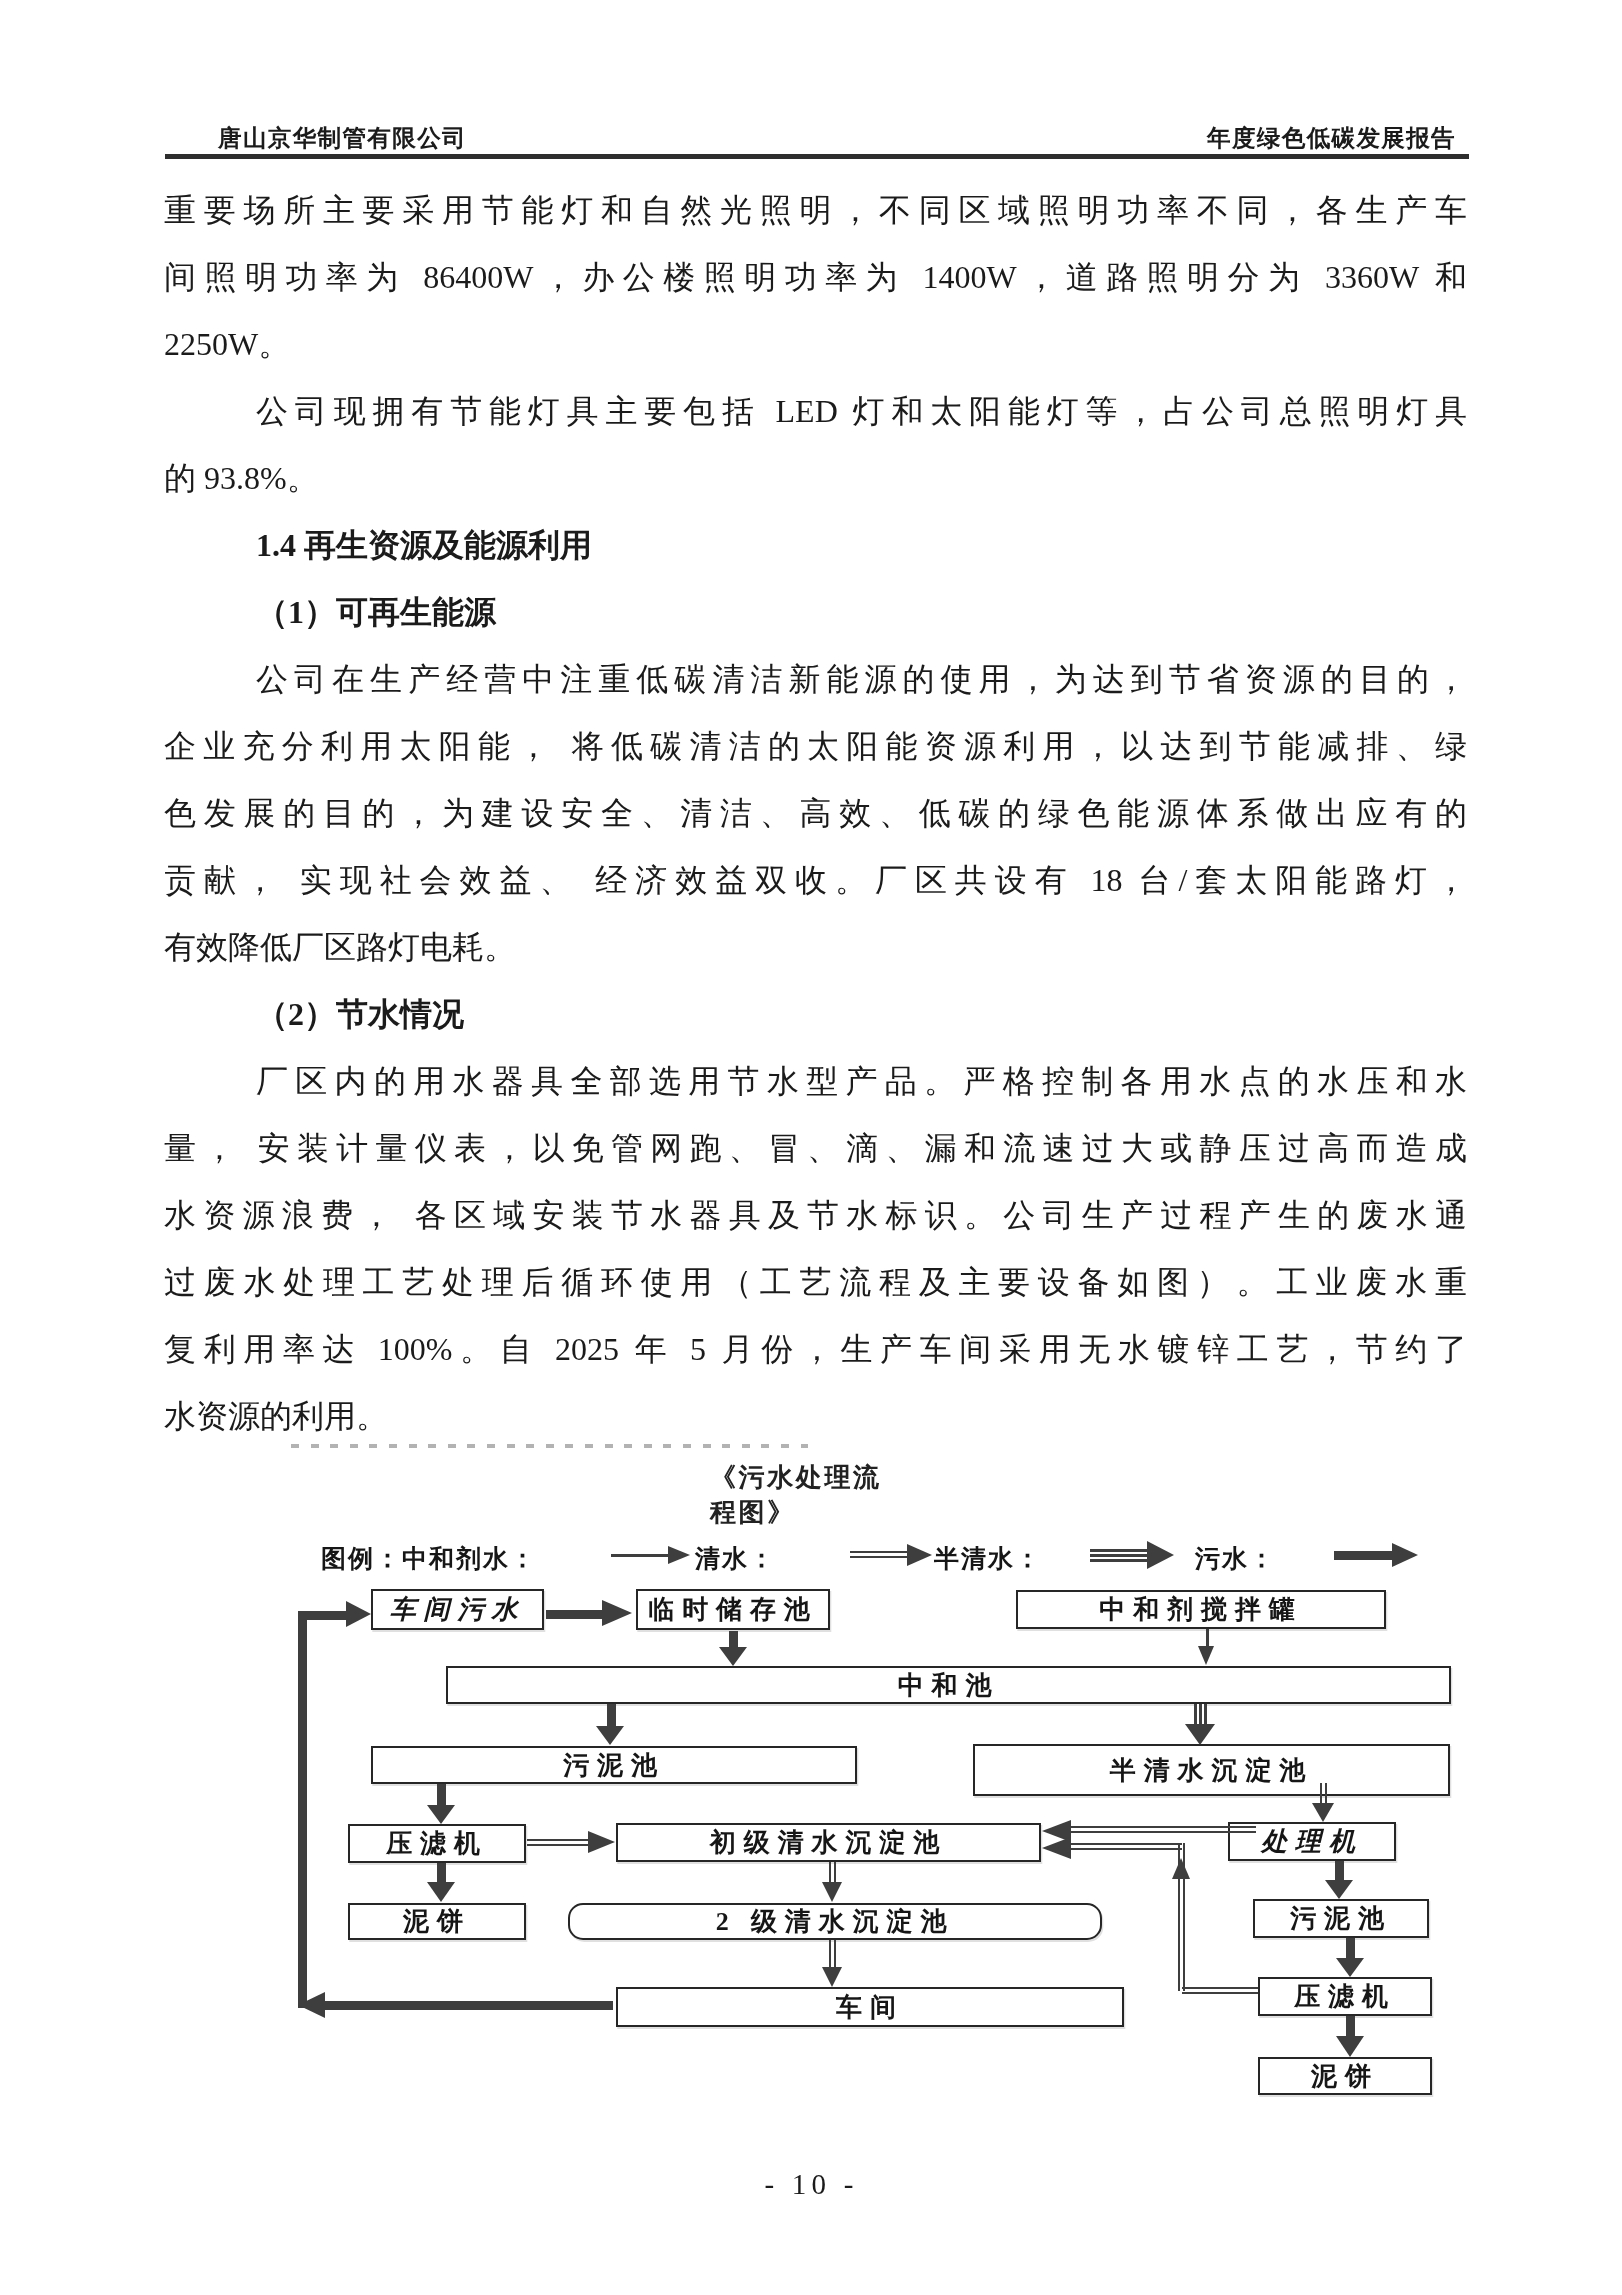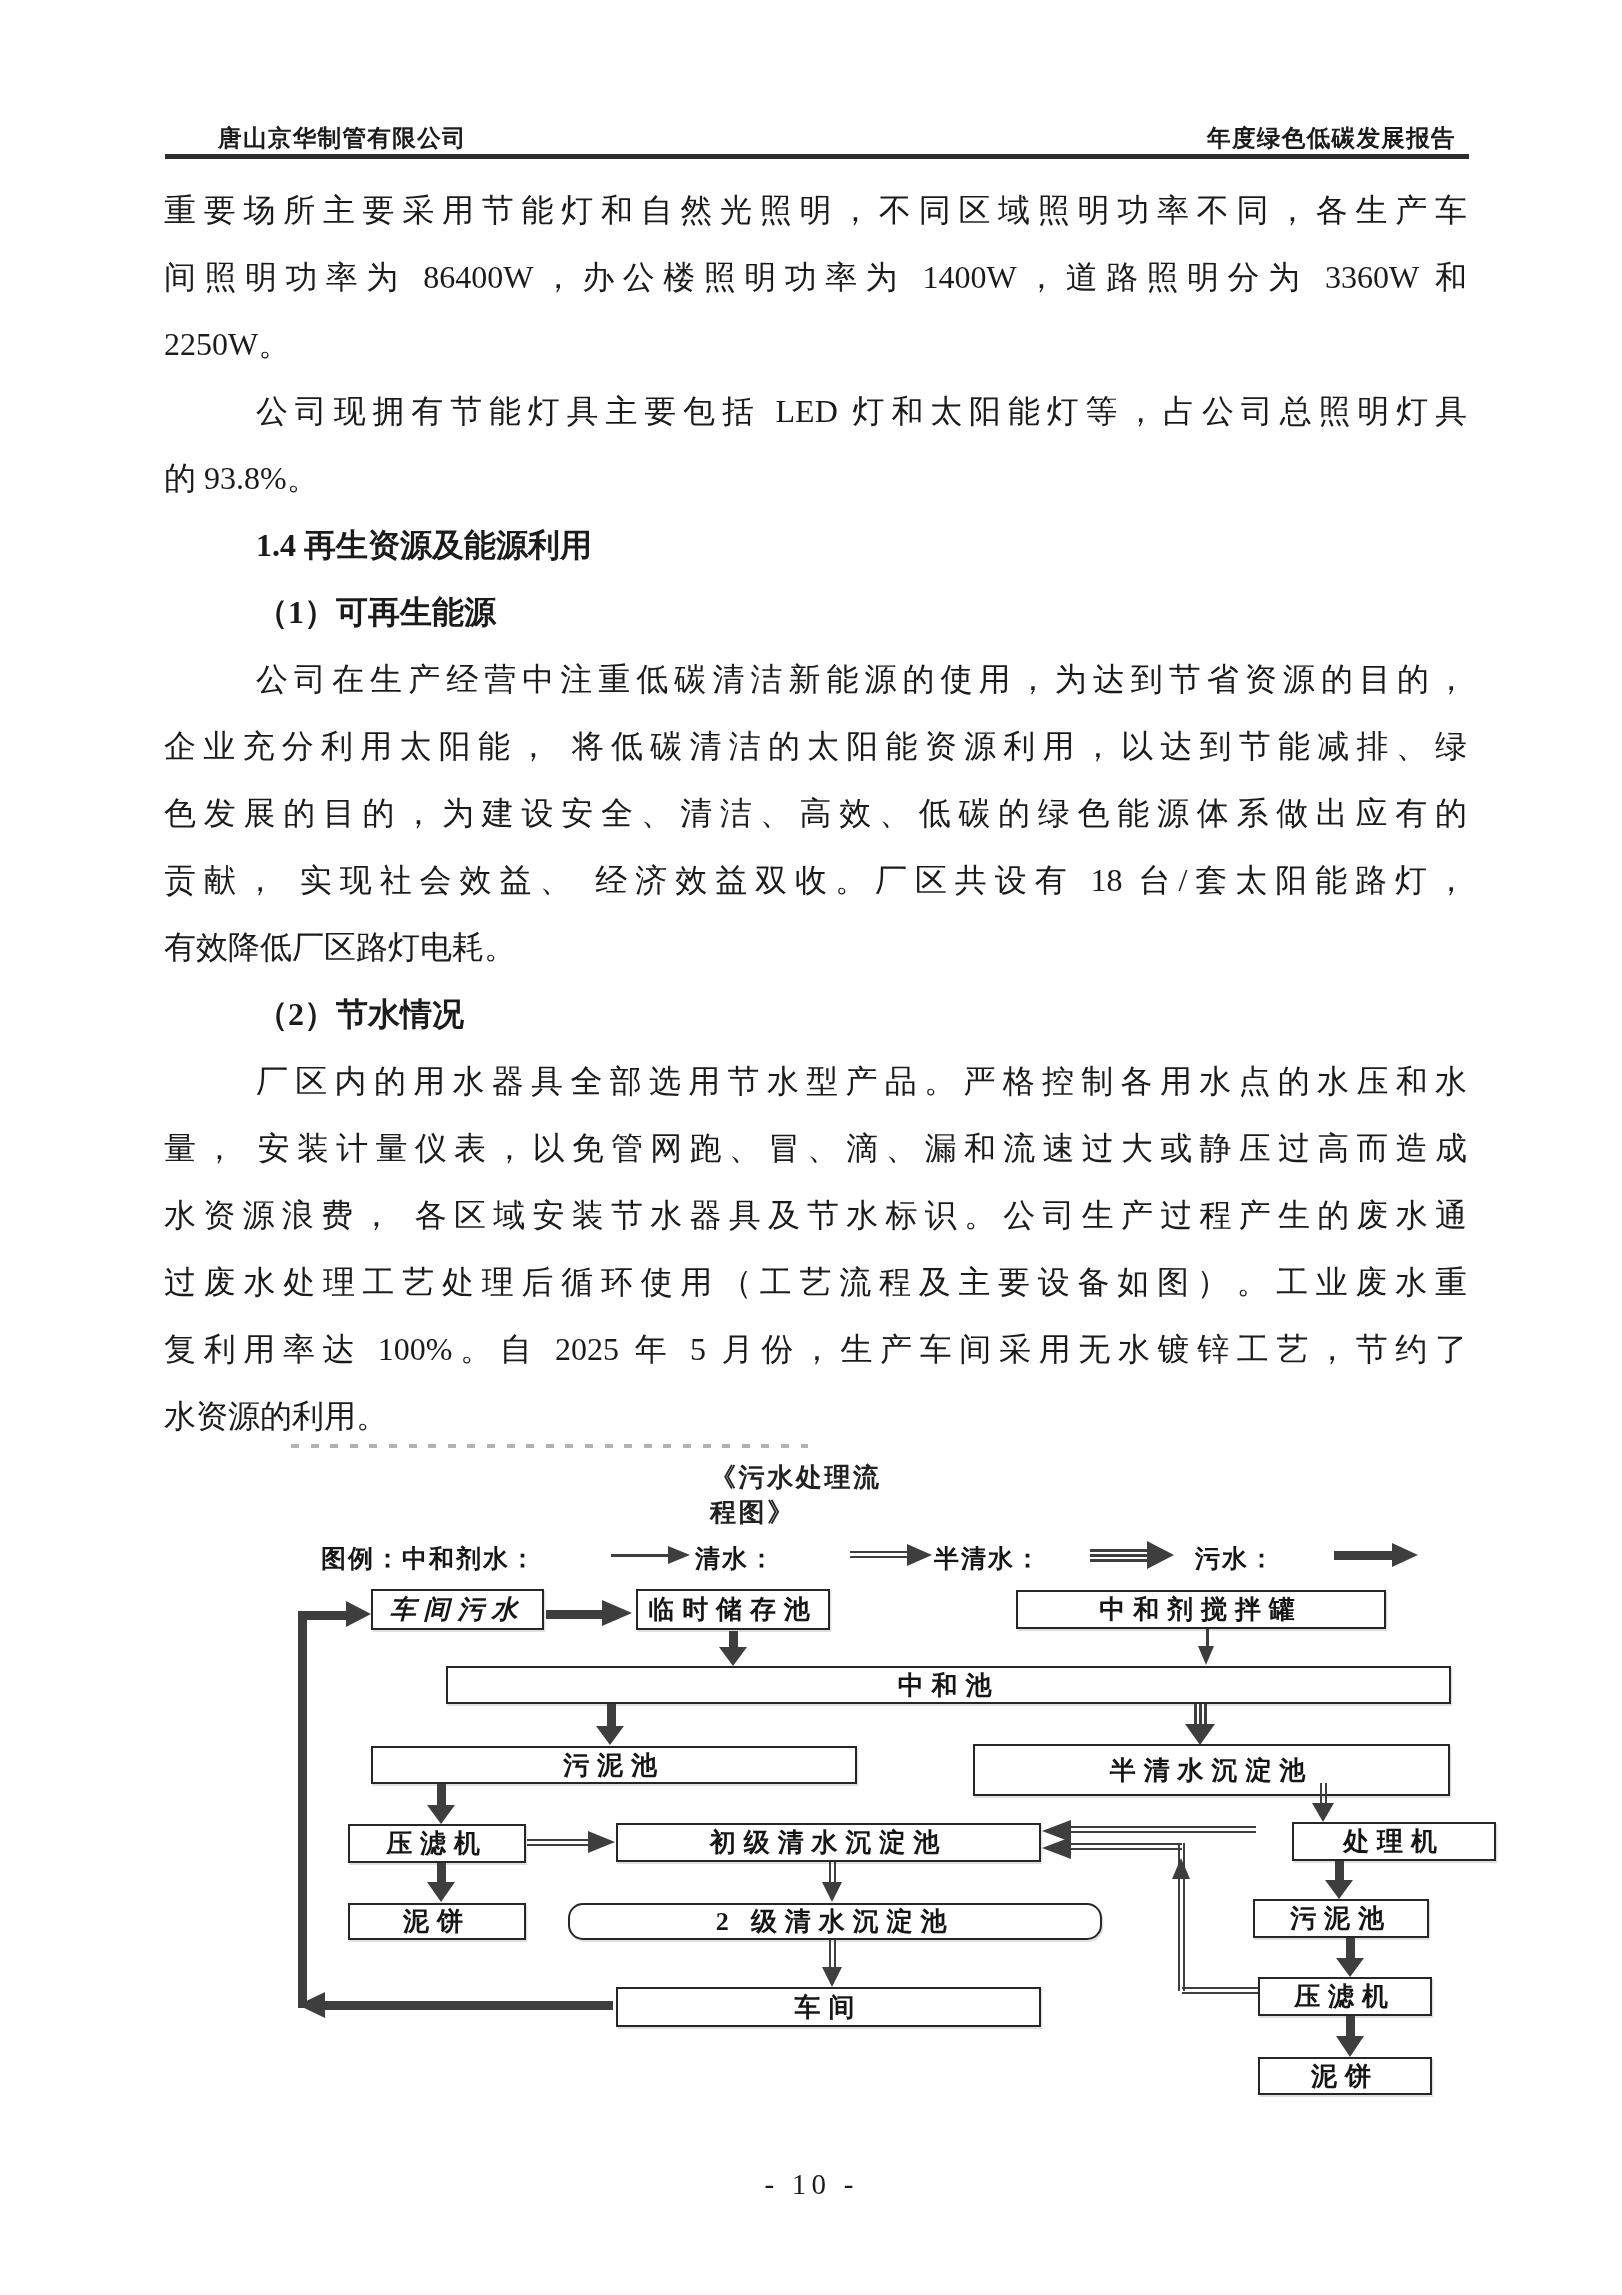--- a/index.html
+++ b/index.html
@@ -92,7 +92,7 @@
 <div class="dbox" style="left:973px;top:1744px;width:477px;height:52px;">半清水沉淀池</div>
 <div class="dbox" style="left:348px;top:1824px;width:178px;height:39px;">压滤机</div>
 <div class="dbox" style="left:616px;top:1823px;width:425px;height:39px;">初级清水沉淀池</div>
-<div class="dbox" style="left:1292px;top:1822px;width:204px;height:39px;">处理机</div>
+<div class="dbox" style="left:1228px;top:1822px;width:168px;height:39px;font-style:italic;">处理机</div>
 <div class="dbox" style="left:348px;top:1903px;width:178px;height:37px;">泥饼</div>
 <div class="dbox" style="left:568px;top:1903px;width:534px;height:37px;border-radius:15px;">2 级清水沉淀池</div>
 <div class="dbox" style="left:1253px;top:1899px;width:176px;height:39px;">污泥池</div>

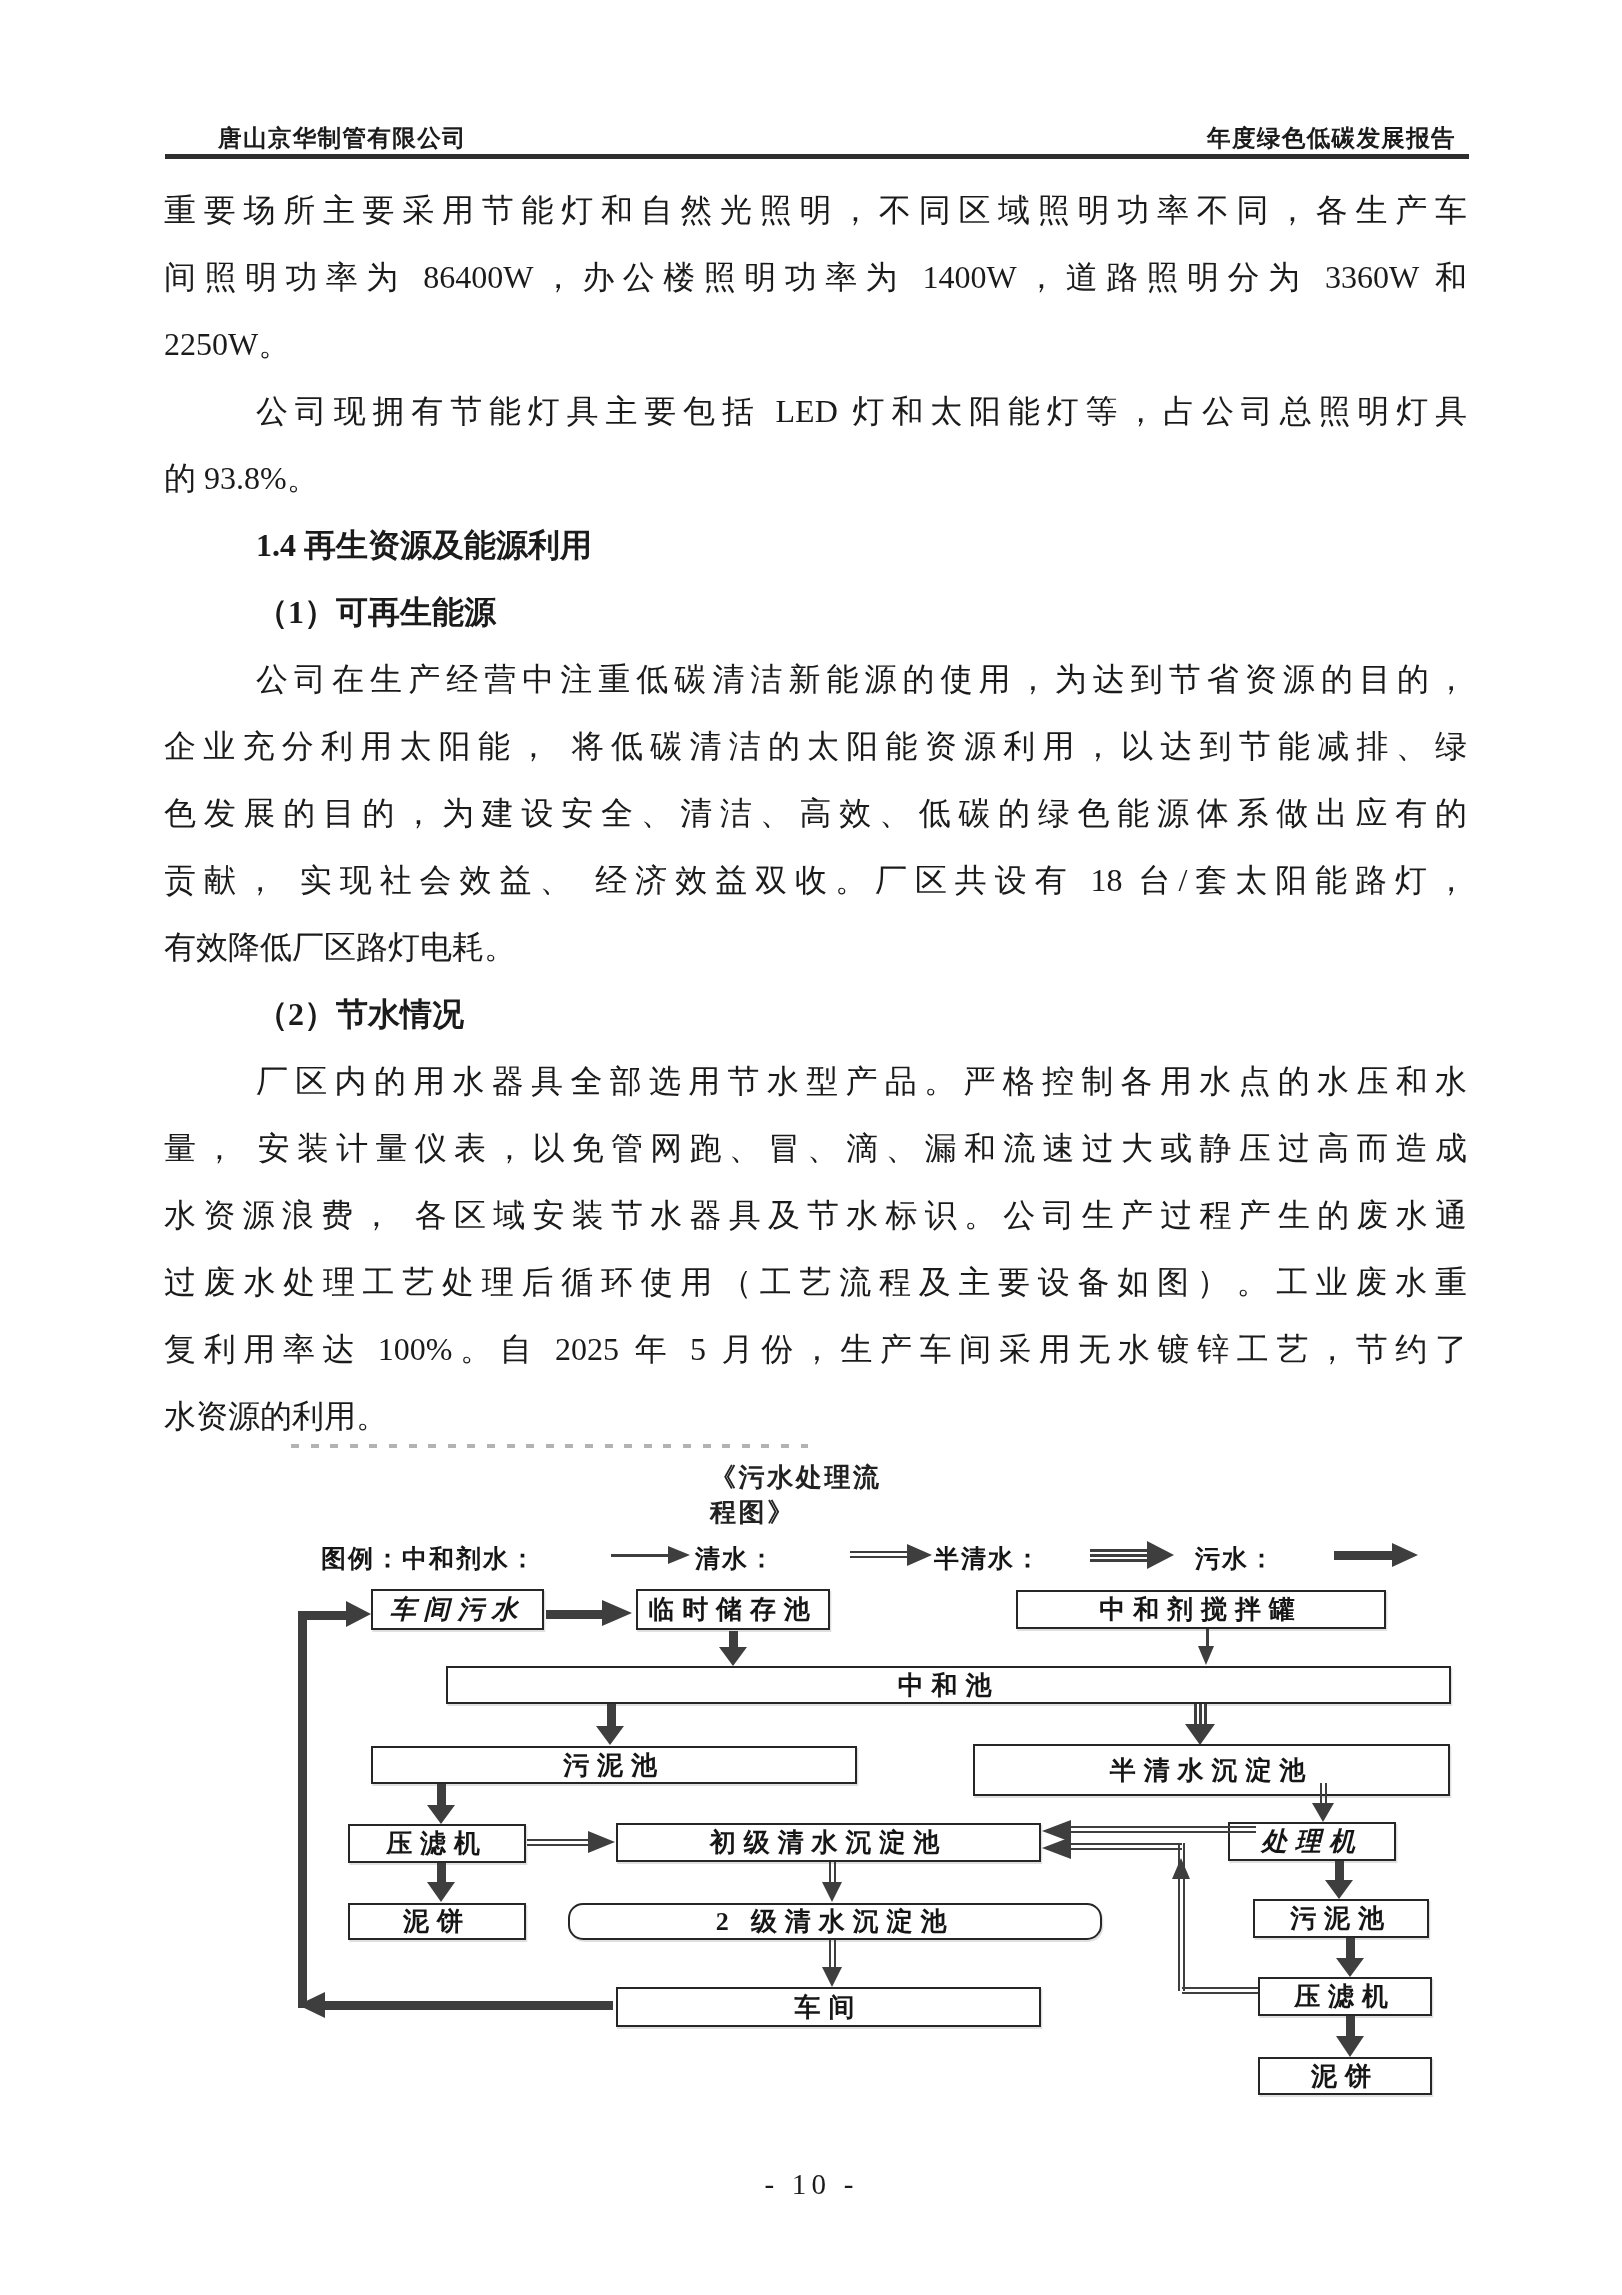--- a/index.html
+++ b/index.html
@@ -96,7 +96,7 @@
 <div class="dbox" style="left:348px;top:1903px;width:178px;height:37px;">泥饼</div>
 <div class="dbox" style="left:568px;top:1903px;width:534px;height:37px;border-radius:15px;">2 级清水沉淀池</div>
 <div class="dbox" style="left:1253px;top:1899px;width:176px;height:39px;">污泥池</div>
-<div class="dbox" style="left:616px;top:1987px;width:425px;height:40px;">车间</div>
+<div class="dbox" style="left:616px;top:1987px;width:508px;height:40px;">车间</div>
 <div class="dbox" style="left:1258px;top:1977px;width:174px;height:39px;">压滤机</div>
 <div class="dbox" style="left:1258px;top:2057px;width:174px;height:38px;">泥饼</div>
 

